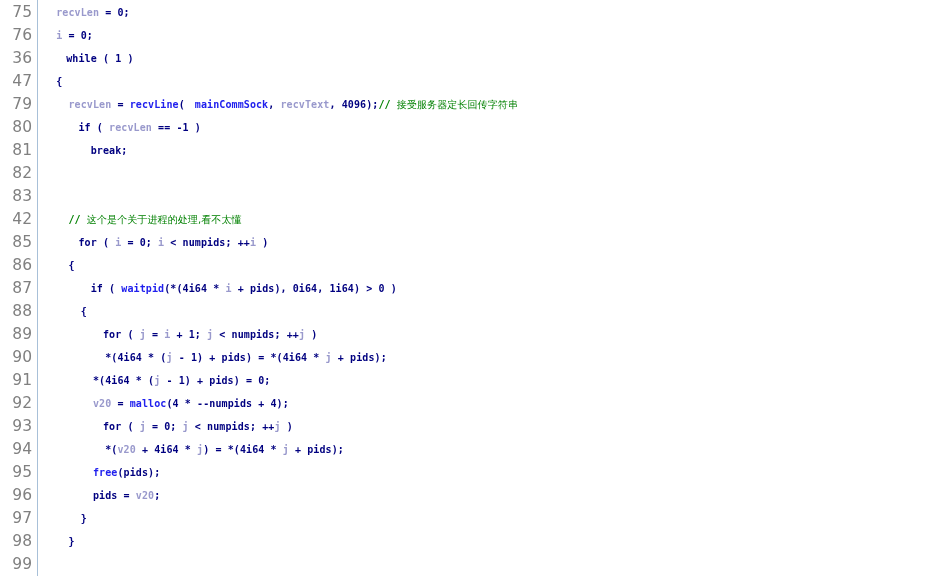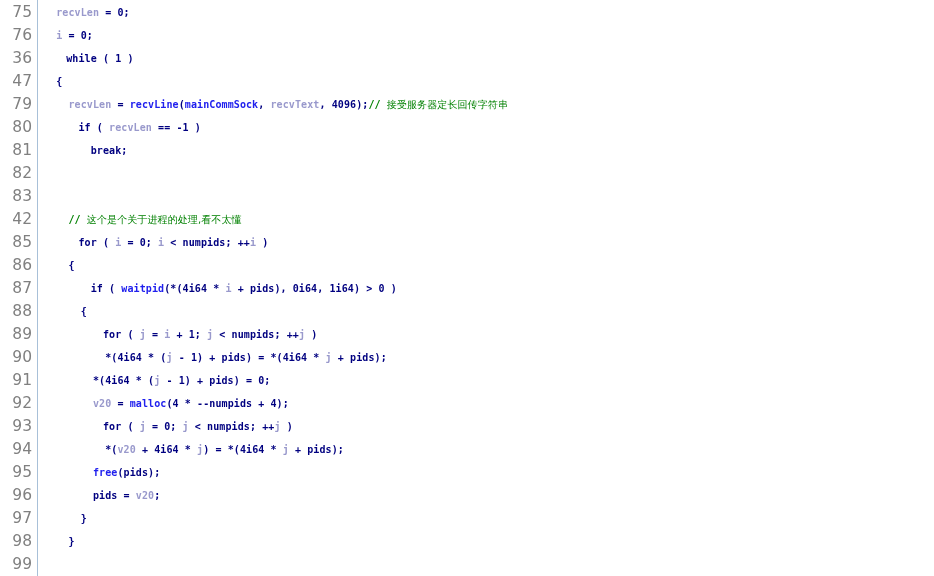--- a/index.html
+++ b/index.html
@@ -69,7 +69,7 @@
   .t-kw    { color: #000080; margin-left: 10px; }            
   .t-var   { color: #9999cc; }            
   .t-fn    { color: #2020ee; }            
-  .t-glob  { color: #2020ee; }            
+  .t-glob  { color: #2020ee; margin-left: 10px; }            
   .t-cmt   { color: #008000; }            
   .t-cmt-cjk {
     color: #008000;

